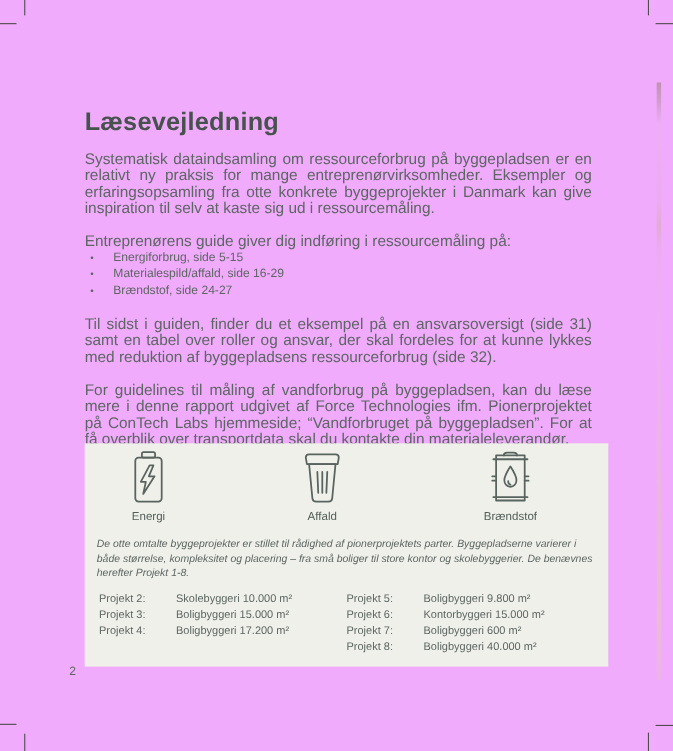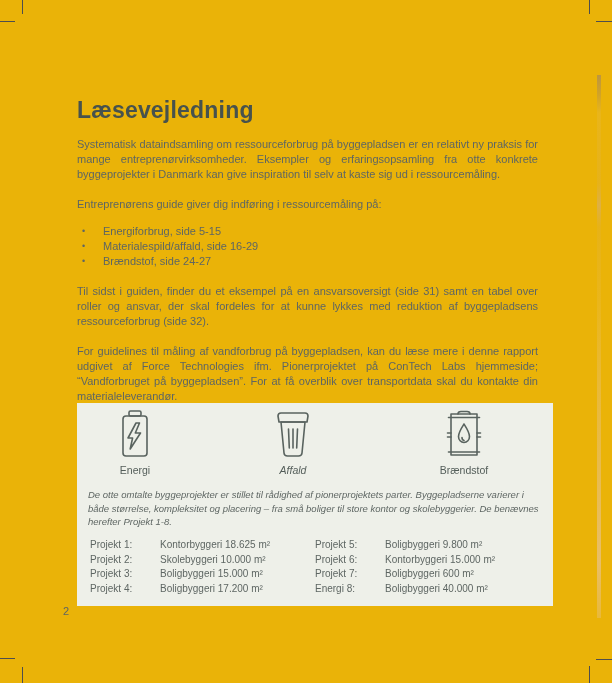--- a/index.html
+++ b/index.html
@@ -11,7 +11,7 @@
     overflow:hidden;
     -webkit-font-smoothing:antialiased;
   }
-  .page { position:absolute; inset:0; width:612px; height:683px; background:#eab308; }
+  .page { position:absolute; inset:0; width:612px; height:683px; background:#f0abfc; }
 
   
   .cropmark { position:absolute; background:#4e4e4e; }

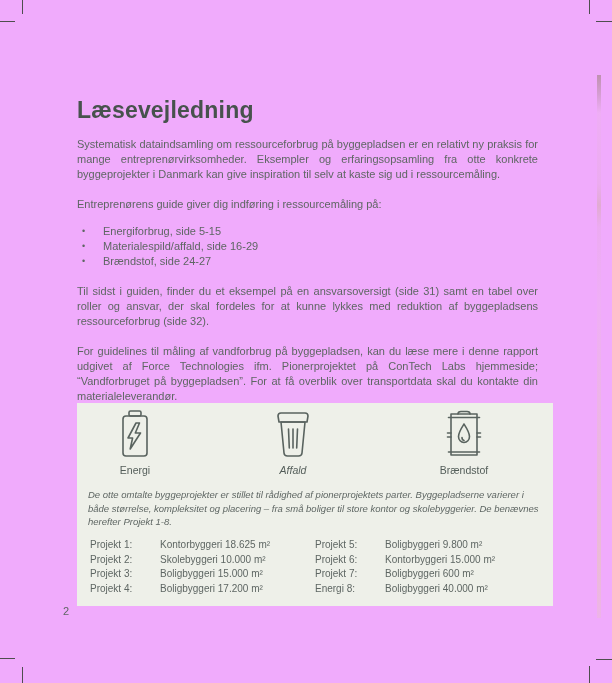--- a/index.html
+++ b/index.html
@@ -48,7 +48,7 @@
     letter-spacing:0.2px; margin-bottom:13px;
   }
   .textcol p {
-    font-size:11px; line-height:15px; text-align:justify; margin-bottom:15px;
+    font-size:14px; line-height:15px; text-align:justify; margin-bottom:15px;
     color:#5e6663;
   }
   .textcol p.tight { margin-bottom:12px; text-align:left; }

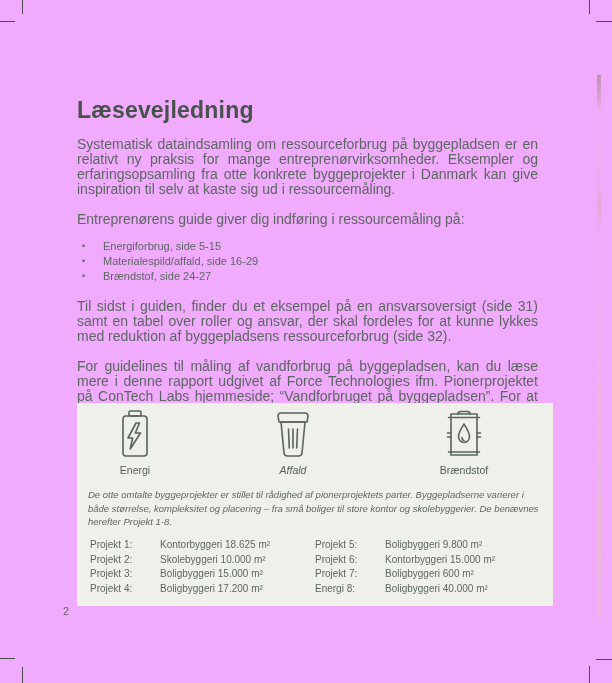--- a/index.html
+++ b/index.html
@@ -51,7 +51,7 @@
     font-size:14px; line-height:15px; text-align:justify; margin-bottom:15px;
     color:#5e6663;
   }
-  .textcol p.tight { margin-bottom:12px; text-align:left; }
+  .textcol p.tight { margin-bottom:0; text-align:left; }
   ul.guide-list { list-style:none; margin-bottom:15px; }
   ul.guide-list li {
     font-size:11px; line-height:15px; padding-left:26px; position:relative;

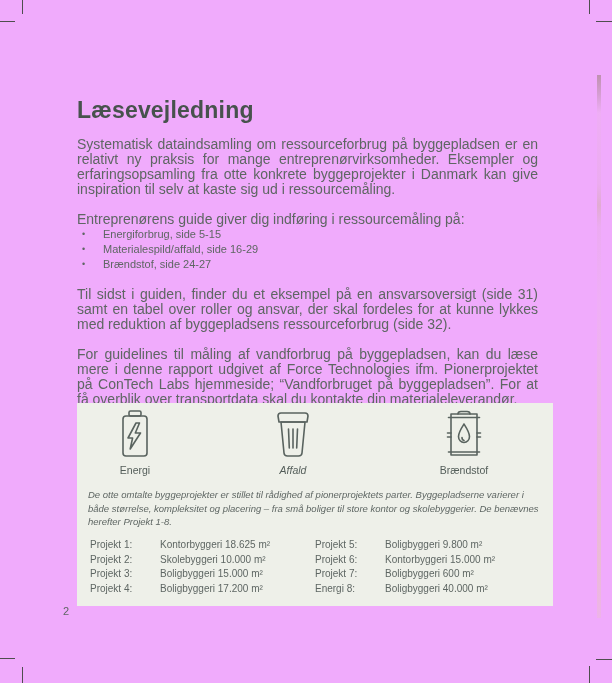--- a/index.html
+++ b/index.html
@@ -70,7 +70,7 @@
   .icon-group svg { display:block; }
   .icon-label { font-size:10.5px; color:#535d59; margin-top:5px; }
   .ig-1 { left:0; }
-  .ig-2 { left:158px;font-style:italic; }
+  .ig-2 { left:158px; }
   .ig-3 { left:329px; }
 
   .box-desc {

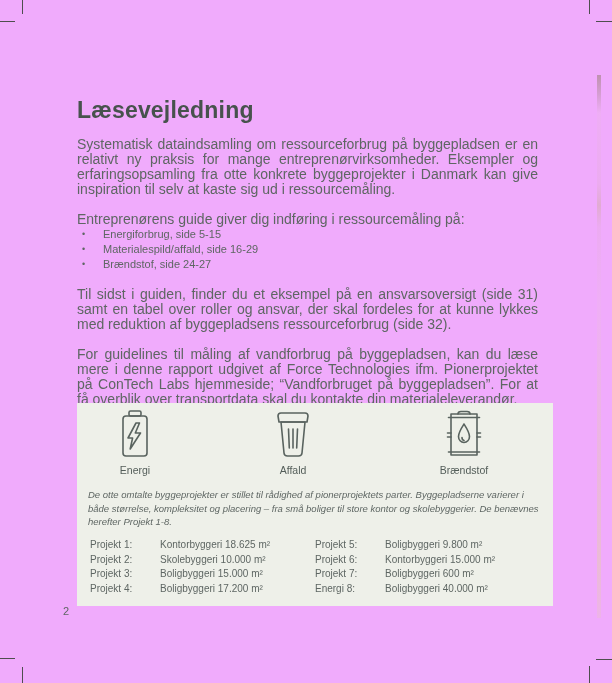--- a/index.html
+++ b/index.html
@@ -171,10 +171,6 @@
     <div class="projects">
       <div class="proj-col left">
         <div class="proj-row">
-          <span class="proj-label">Projekt 1:</span>
-          <span class="proj-value">Kontorbyggeri 18.625 m²</span>
-        </div>
-        <div class="proj-row">
           <span class="proj-label">Projekt 2:</span>
           <span class="proj-value">Skolebyggeri 10.000 m²</span>
         </div>

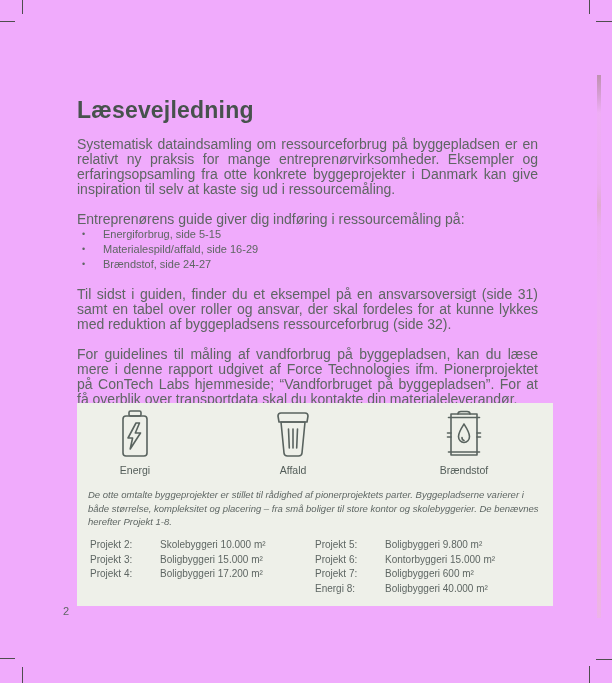--- a/index.html
+++ b/index.html
@@ -197,7 +197,7 @@
           <span class="proj-value">Boligbyggeri 600 m²</span>
         </div>
         <div class="proj-row">
-          <span class="proj-label">Energi 8:</span>
+          <span class="proj-label">Projekt 8:</span>
           <span class="proj-value">Boligbyggeri 40.000 m²</span>
         </div>
       </div>

